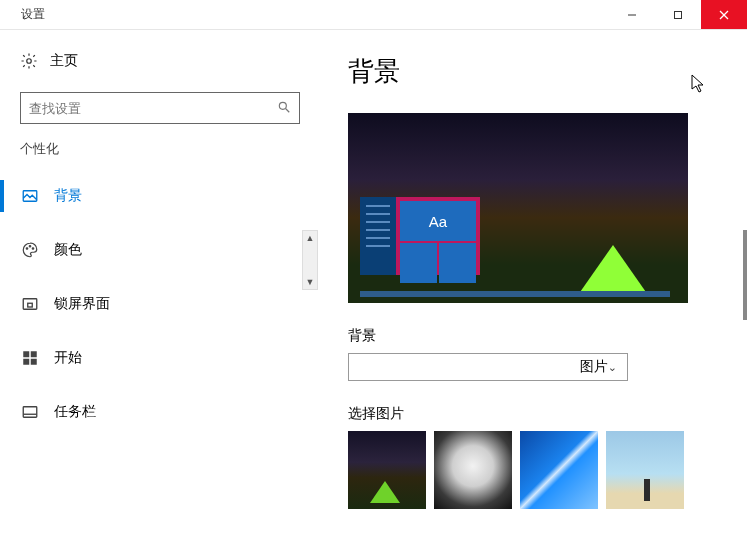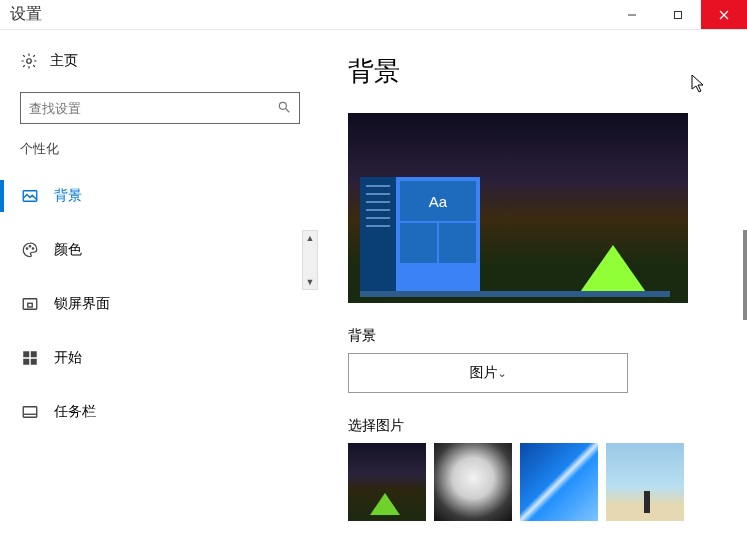--- a/index.html
+++ b/index.html
@@ -6,7 +6,7 @@
 body { width: 747px; height: 537px; background: #fff; position: relative; overflow: hidden; }
 
 .titlebar { height: 30px; display: flex; align-items: center; border-bottom: 1px solid #e6e6e6; }
-.titlebar-title { font-size: 16px; color: #333; padding-left: 10px; flex: 1; }
+.titlebar-title { font-size: 12px; color: #333; padding-left: 21px; flex: 1; }
 .titlebar-controls { display: flex; height: 100%; }
 .titlebar-btn { width: 46px; height: 100%; display: flex; align-items: center; justify-content: center; cursor: pointer; font-size: 10px; color: #333; }
 .titlebar-btn.close { background: #e81123; color: #fff; }

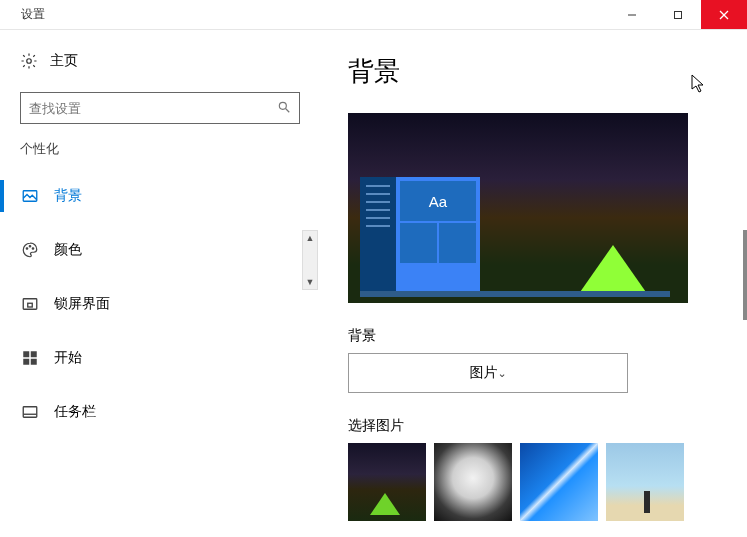--- a/index.html
+++ b/index.html
@@ -39,7 +39,7 @@
 .preview-bg { position:absolute; inset:0; background: linear-gradient(to bottom, #0e0c1f 0%, #2a1f3a 35%, #3b2a10 55%, #1a2a10 80%); }
 .preview-bg::after { content:""; position:absolute; bottom:8px; right:40px; width:70px; height:50px; background:#6fd22a; clip-path: polygon(50% 0, 100% 100%, 0 100%); filter: brightness(1.3); }
 .preview-taskbar { position:absolute; left:12px; bottom:6px; width:310px; height:6px; background:#2e5c8a; }
-.preview-start { position:absolute; left:12px; bottom:12px; width:120px; height:114px; background:#3b82f6; display:flex; }
+.preview-start { position:absolute; left:12px; bottom:28px; width:120px; height:78px; background:#be185d; display:flex; }
 .preview-start-left { width:36px; background:#0a3f75; padding:8px 6px; display:flex; flex-direction:column; gap:6px; }
 .preview-start-left div { height:2px; background:#5a8bc0; }
 .preview-tiles { flex:1; padding:4px; display:grid; grid-template-columns: 1fr 1fr; grid-auto-rows: 40px; gap:2px; }

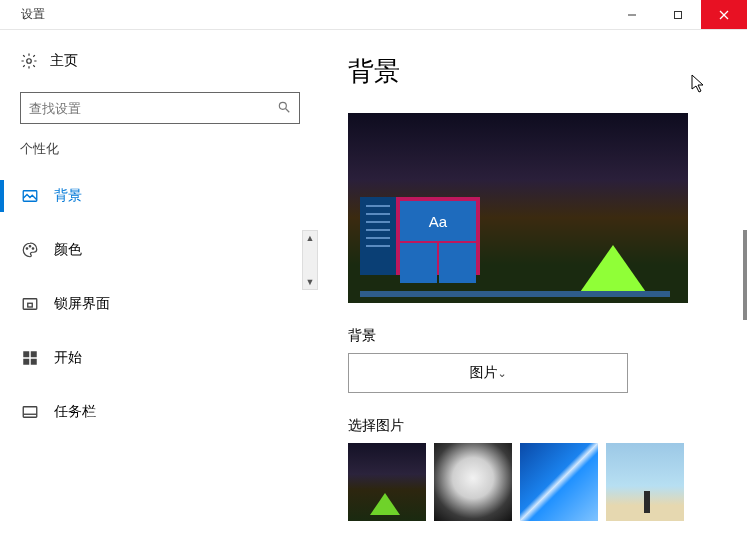--- a/index.html
+++ b/index.html
@@ -48,7 +48,7 @@
 .tile.small { grid-column: auto; }
 
 .field-label { font-size: 14px; margin: 24px 0 8px 0; }
-.dropdown { width: 280px; height: 40px; border: 1px solid #999; display:flex; align-items:center; justify-content:center; padding: 0 10px; cursor:pointer; font-size:14px; }
+.dropdown { width: 280px; height: 28px; border: 1px solid #999; display:flex; align-items:center; justify-content:flex-end; padding: 0 10px; cursor:pointer; font-size:14px; }
 .chev { font-size: 11px; color:#444; }
 
 .thumbs { display:flex; gap:8px; margin-top:8px; }

